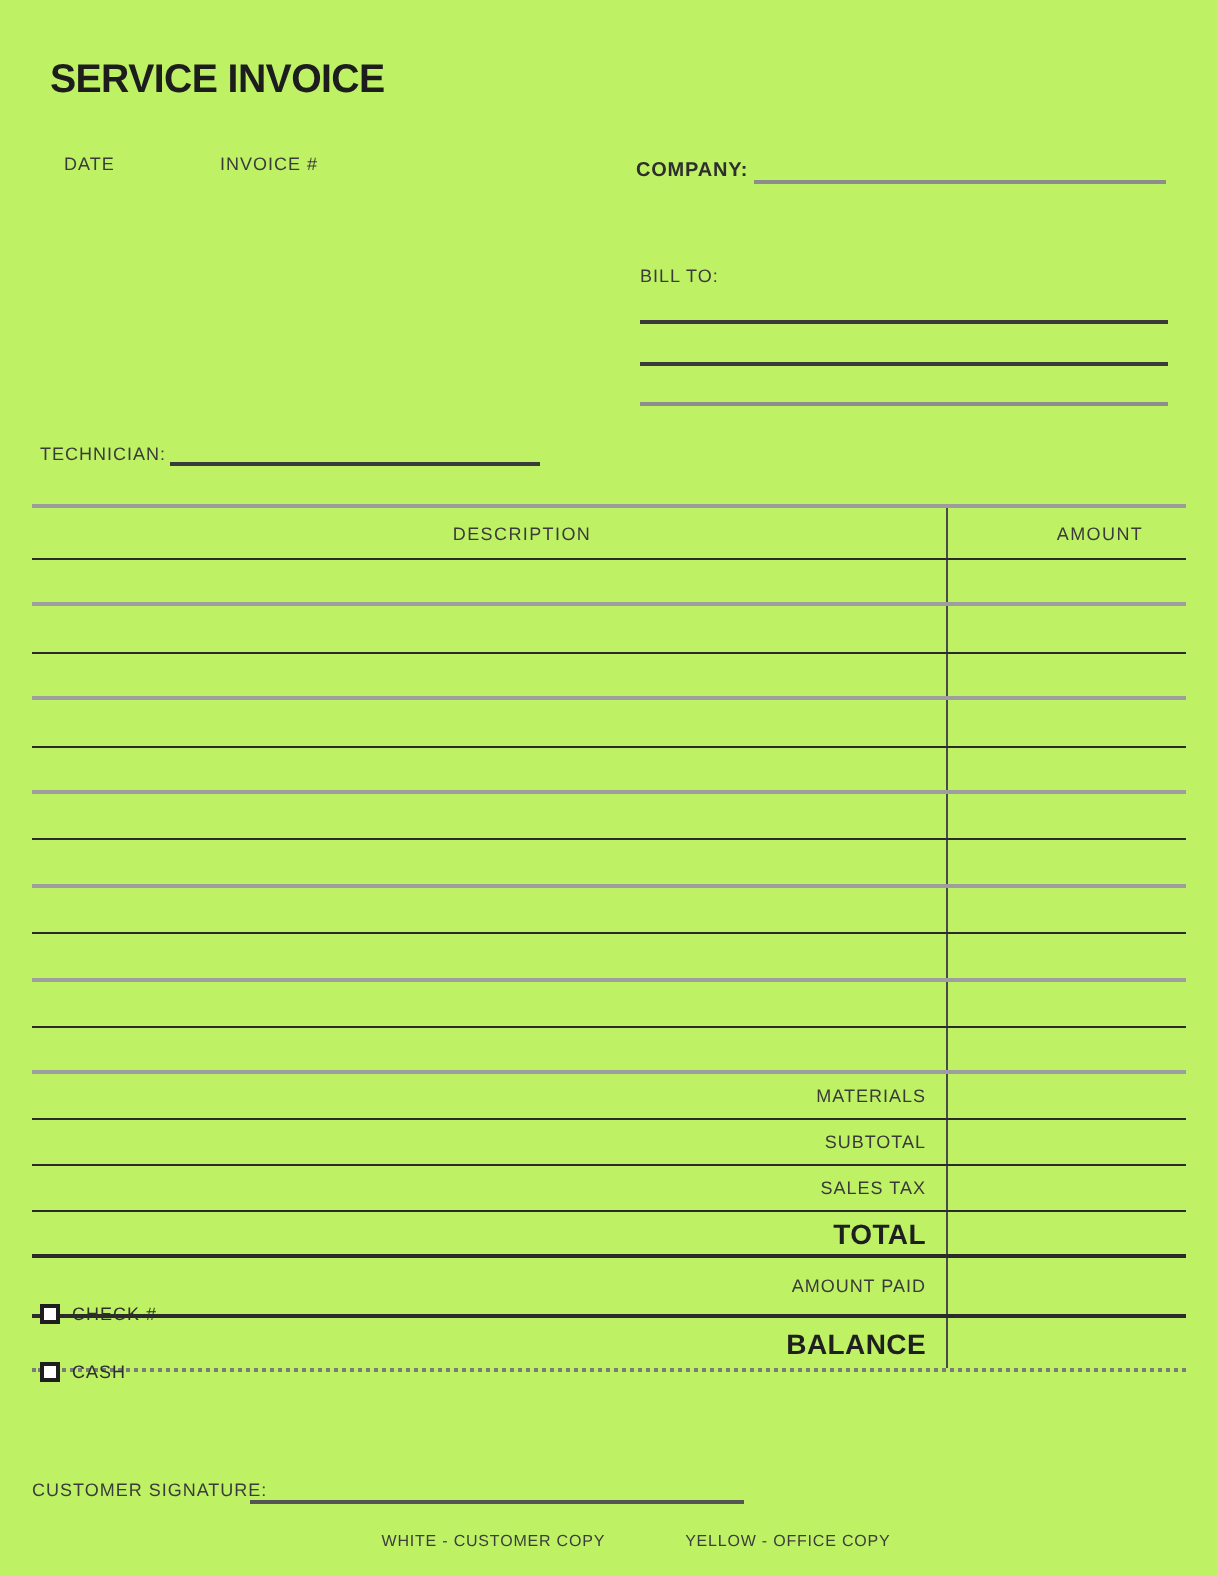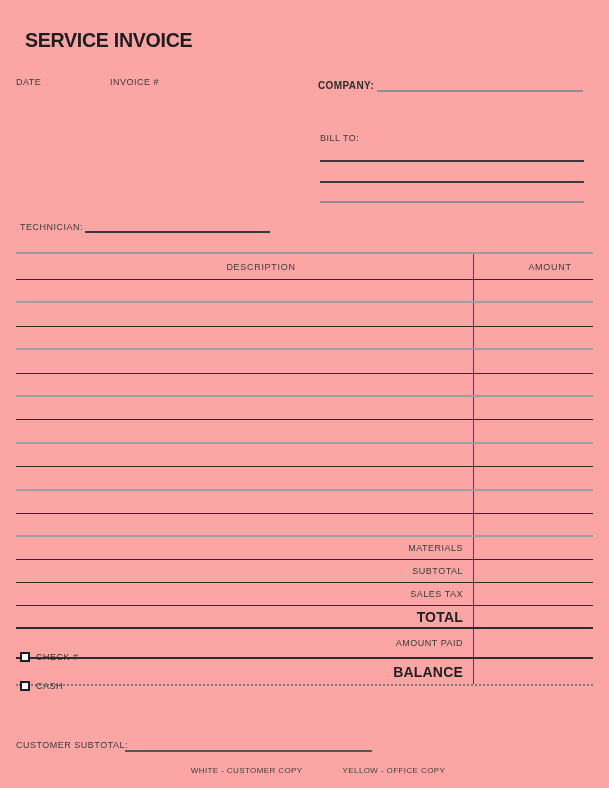--- a/index.html
+++ b/index.html
@@ -7,7 +7,7 @@
   .page {
     position:relative;
     width:609px; height:788px;
-    background:#fca5a5;
+    background:#bef264;
     font-family:"Liberation Sans", sans-serif;
     color:#2a2a2a;
     overflow:hidden;

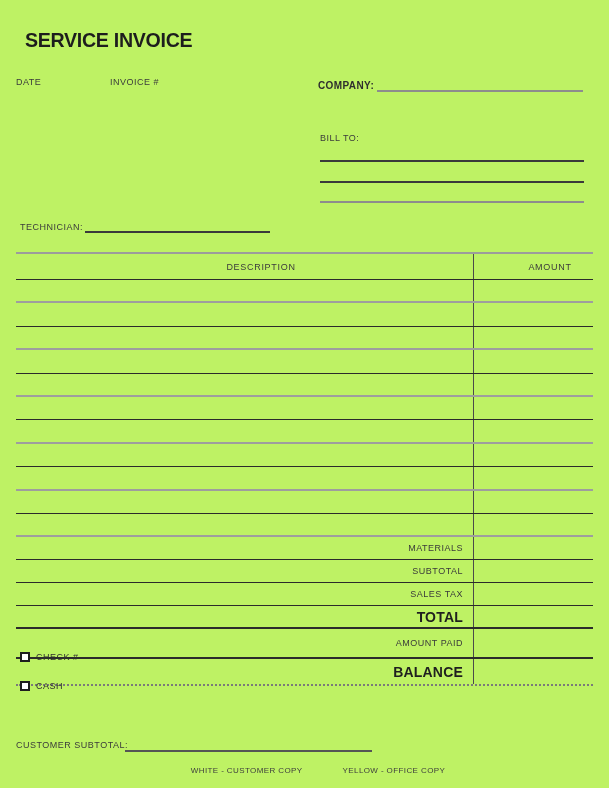--- a/index.html
+++ b/index.html
@@ -24,7 +24,7 @@
   .small-label {
     font-size:9px; letter-spacing:0.5px; color:#3b3b3b;
   }
-  .date-label { left:16px; top:77px; }
+  .date-label { left:32px; top:77px; }
   .invoice-label { left:110px; top:77px; }
 
   .company-label { left:318px; top:80px; font-size:10px; font-weight:bold; color:#2e2e2e; letter-spacing:0.4px; }

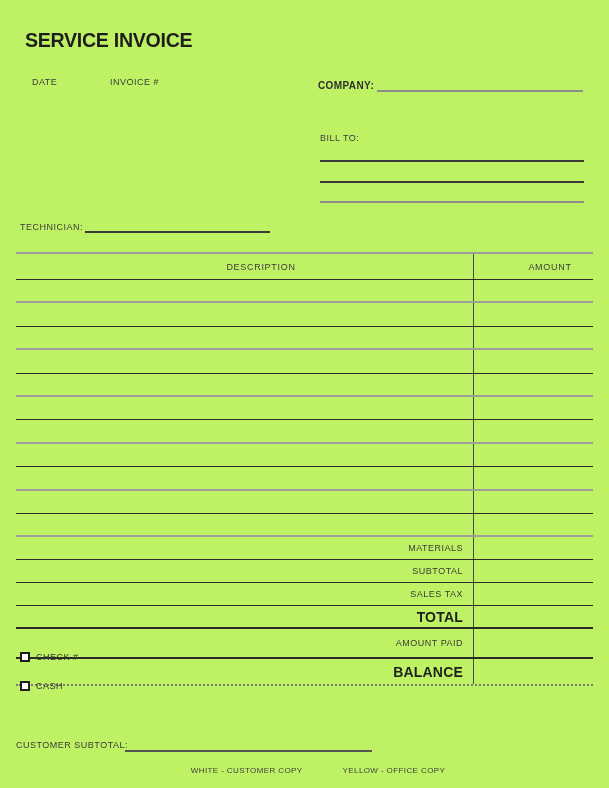--- a/index.html
+++ b/index.html
@@ -208,7 +208,7 @@
       </div>
   </div>
 
-  <div class="abs small-label signature-label">CUSTOMER SUBTOTAL:</div>
+  <div class="abs small-label signature-label">CUSTOMER SIGNATURE:</div>
   <div class="abs signature-line"></div>
 
   <div class="abs footer">

